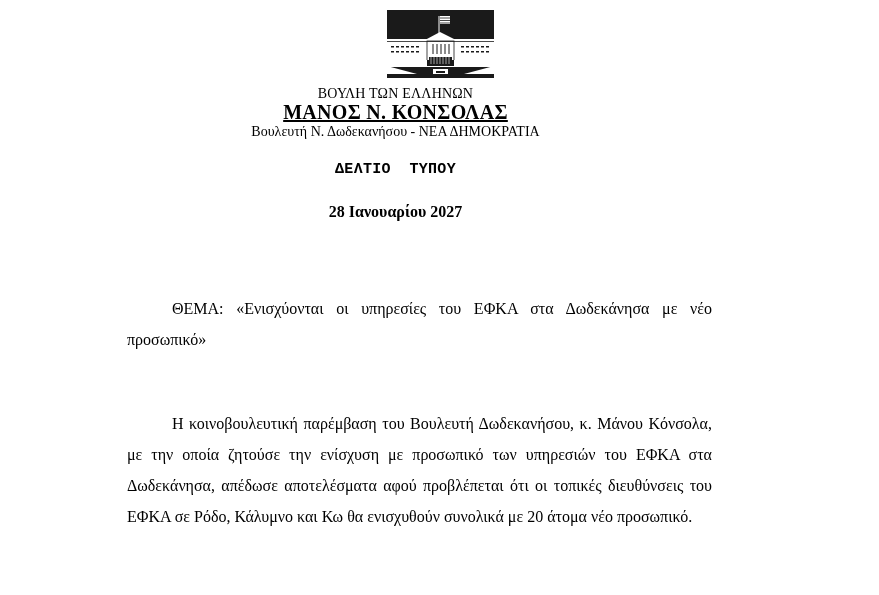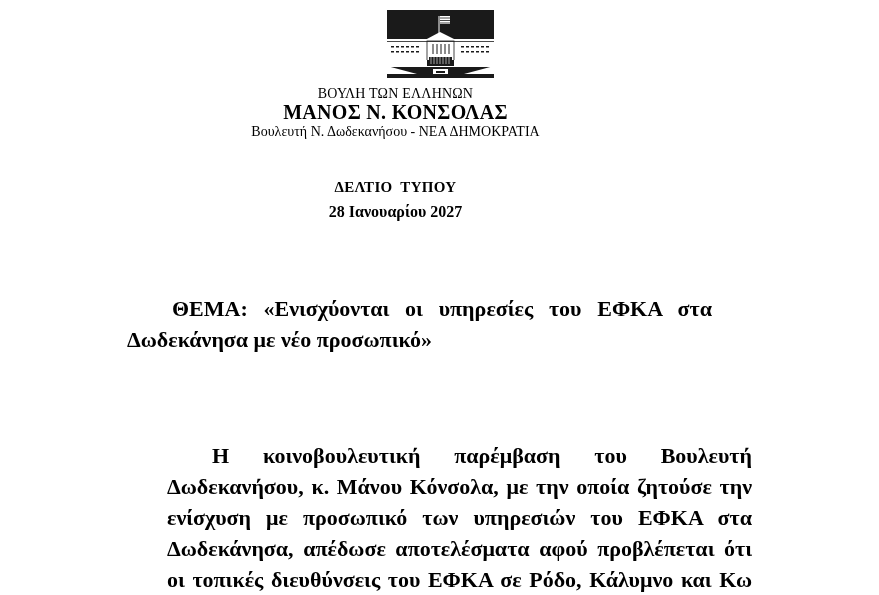--- a/index.html
+++ b/index.html
@@ -11,7 +11,7 @@
   .logo { position: absolute; left: 387px; top: 10px; width: 107px; height: 68px; }
   .center { position: absolute; left: 0; width: 791px; text-align: center; white-space: nowrap; }
   .parliament { top: 86px; font-size: 14px; letter-spacing: 0.2px; }
-  .mp-name { top: 101px; font-size: 20px; font-weight: bold; letter-spacing: 0.3px; }
+  .mp-name { top: 101px; font-size: 20px; font-weight: bold; letter-spacing: 0.3px; text-decoration: underline; }
   .mp-role { top: 124px; font-size: 14px; }
   .doc-type { top: 179px; font-size: 15px; font-weight: bold; letter-spacing: 0.3px; }
   .doc-date { top: 203px; font-size: 16px; font-weight: bold; }

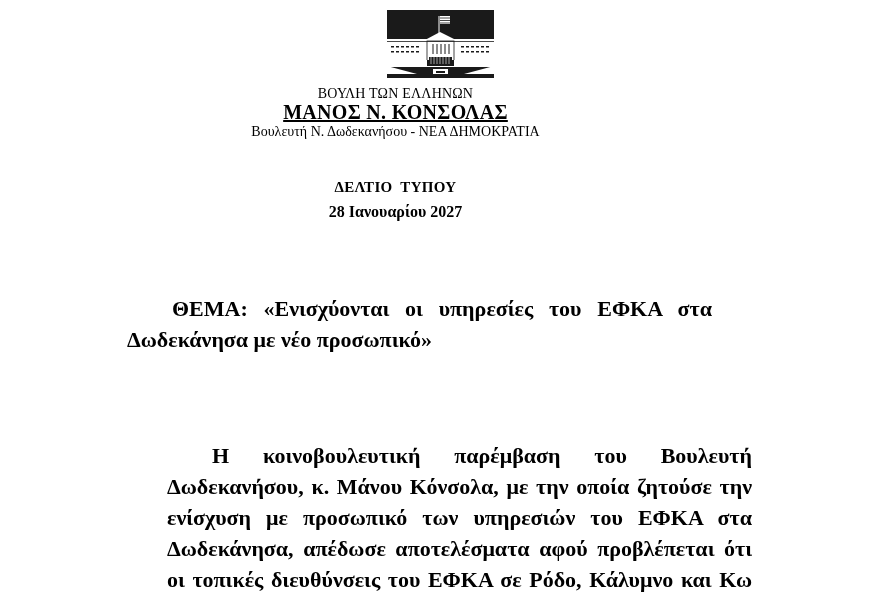--- a/index.html
+++ b/index.html
@@ -13,7 +13,7 @@
   .parliament { top: 86px; font-size: 14px; letter-spacing: 0.2px; }
   .mp-name { top: 101px; font-size: 20px; font-weight: bold; letter-spacing: 0.3px; text-decoration: underline; }
   .mp-role { top: 124px; font-size: 14px; }
-  .doc-type { top: 179px; font-size: 15px; font-weight: bold; letter-spacing: 0.3px; }
+  .doc-type { top: 161px; font-size: 15px; font-weight: bold; letter-spacing: 0.3px; font-family: Liberation Mono, monospace; }
   .doc-date { top: 203px; font-size: 16px; font-weight: bold; }
   .para {
     position: absolute; left: 127px; width: 585px;

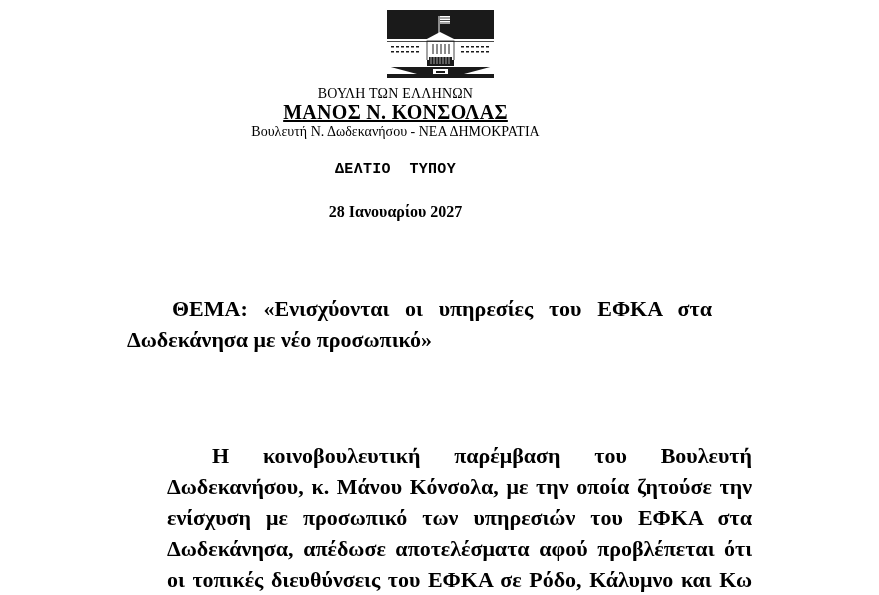--- a/index.html
+++ b/index.html
@@ -17,8 +17,8 @@
   .doc-date { top: 203px; font-size: 16px; font-weight: bold; }
   .para {
     position: absolute; left: 127px; width: 585px;
-    font-size: 22px; line-height: 31px;
-    text-align: justify; text-indent: 45px; font-weight: bold;
+    font-size: 16px; line-height: 31px;
+    text-align: justify; text-indent: 45px;
   }
   .subject { top: 293px; }
   .body-para { top: 440px; margin-left: 40px; }

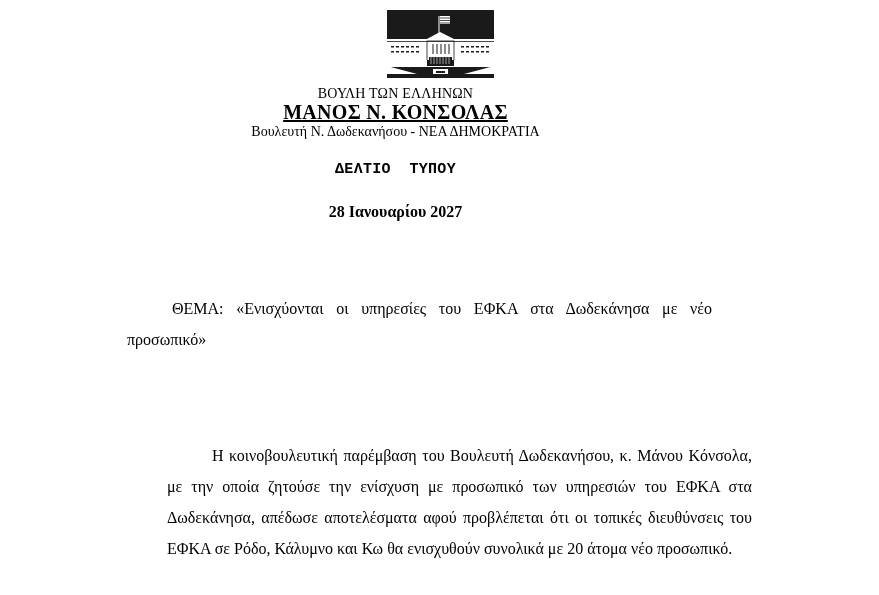--- a/index.html
+++ b/index.html
@@ -21,7 +21,7 @@
     text-align: justify; text-indent: 45px;
   }
   .subject { top: 293px; }
-  .body-para { top: 440px; margin-left: 40px; }
+  .body-para { top: 408px; }
 </style>
 </head>
 <body>

